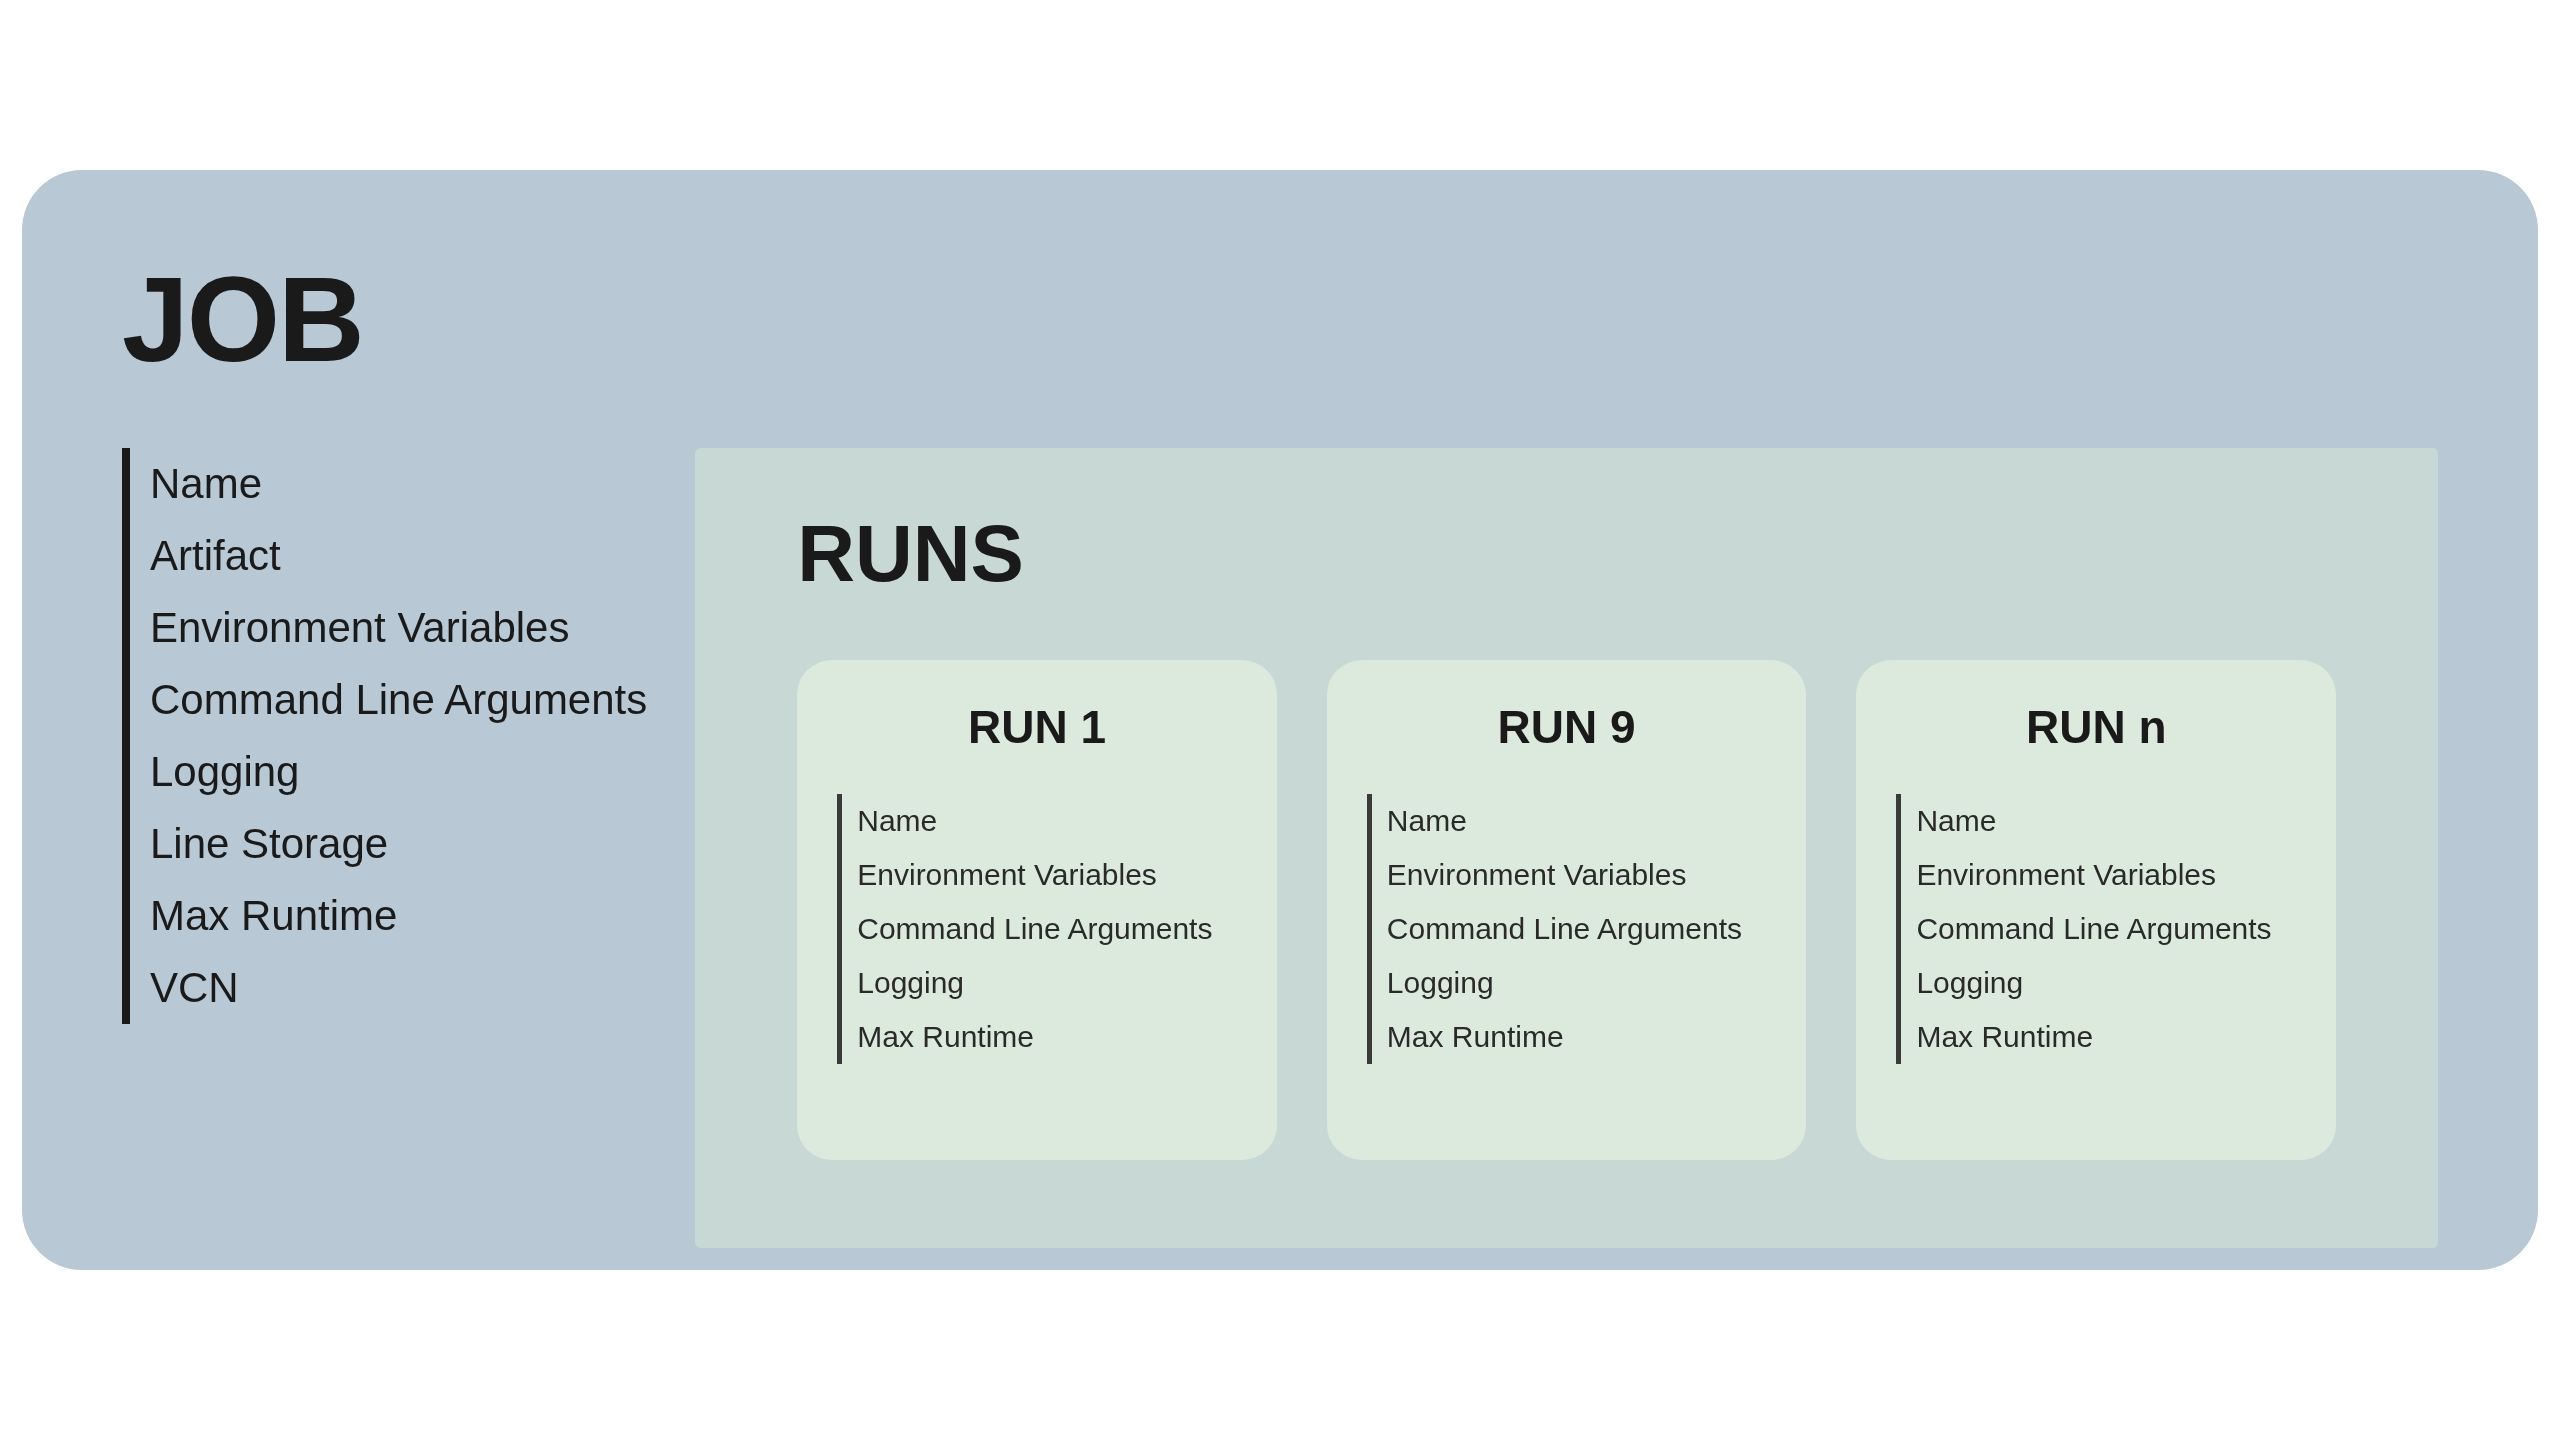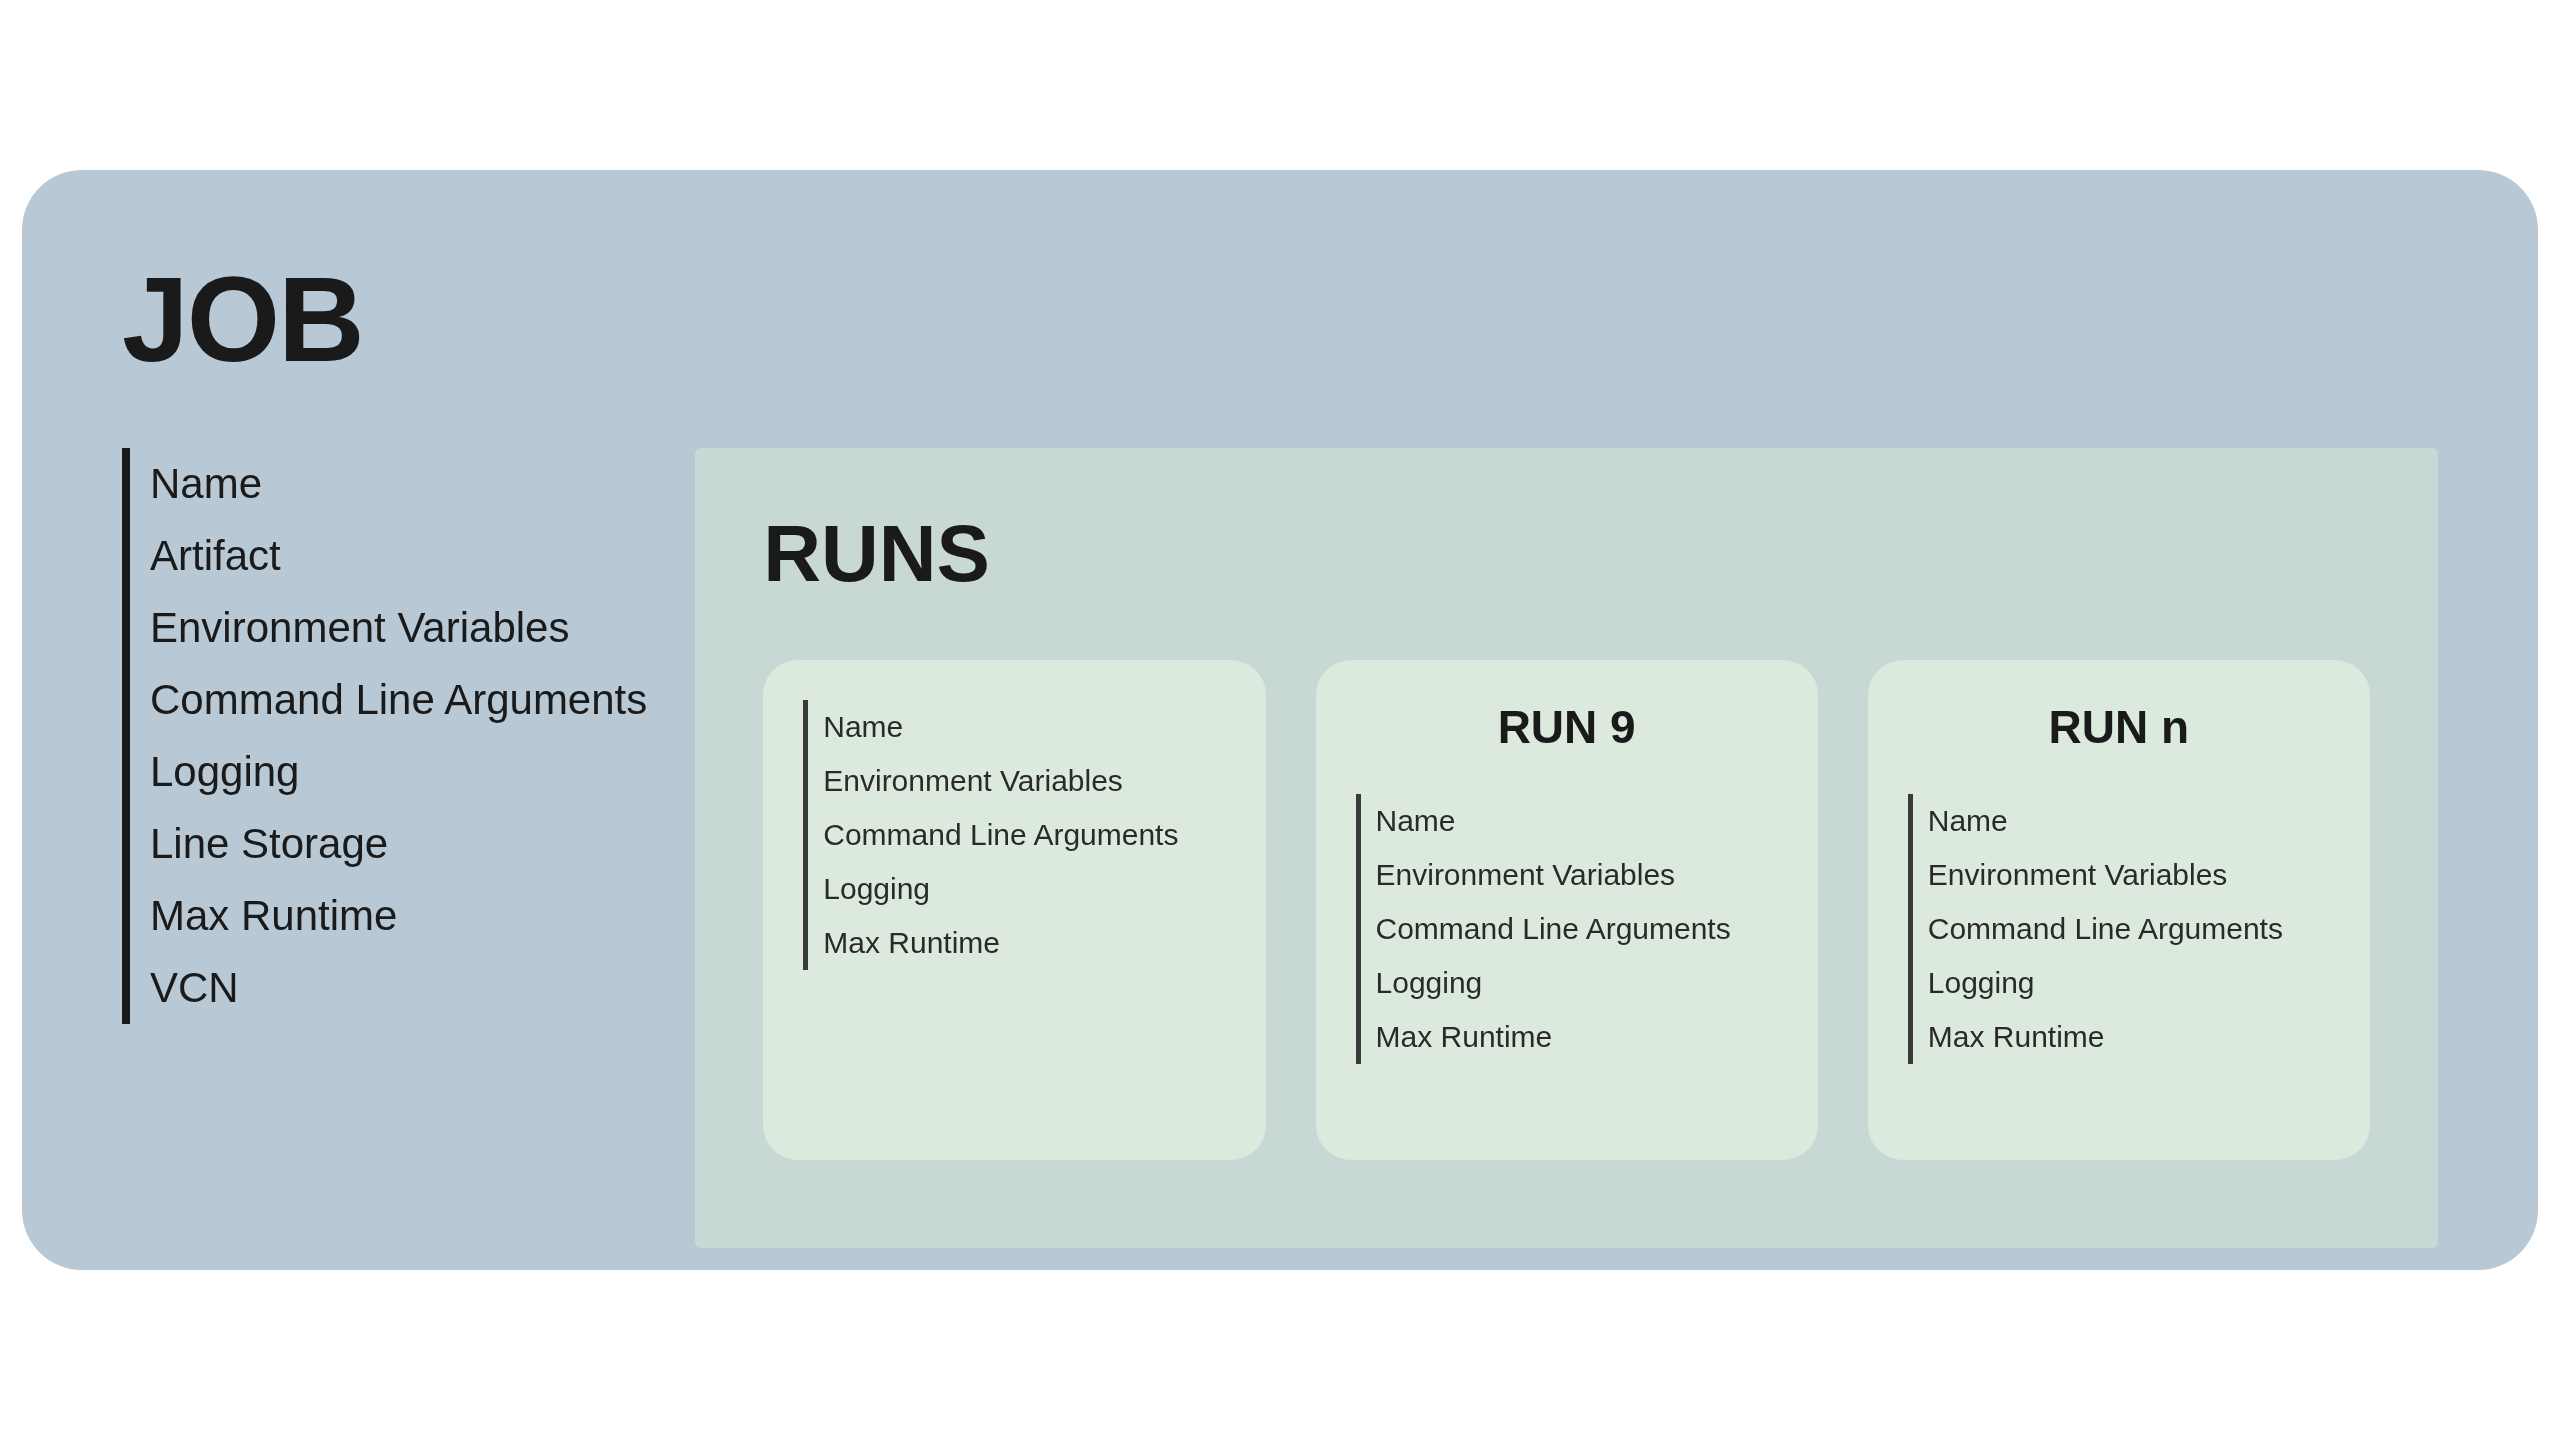--- a/index.html
+++ b/index.html
@@ -61,7 +61,7 @@
       background: #c8d8d5;
       border-radius: 6px;
       flex: 1;
-      padding: 60px 68px;
+      padding: 60px 102px;
       min-height: 800px;
     }
 

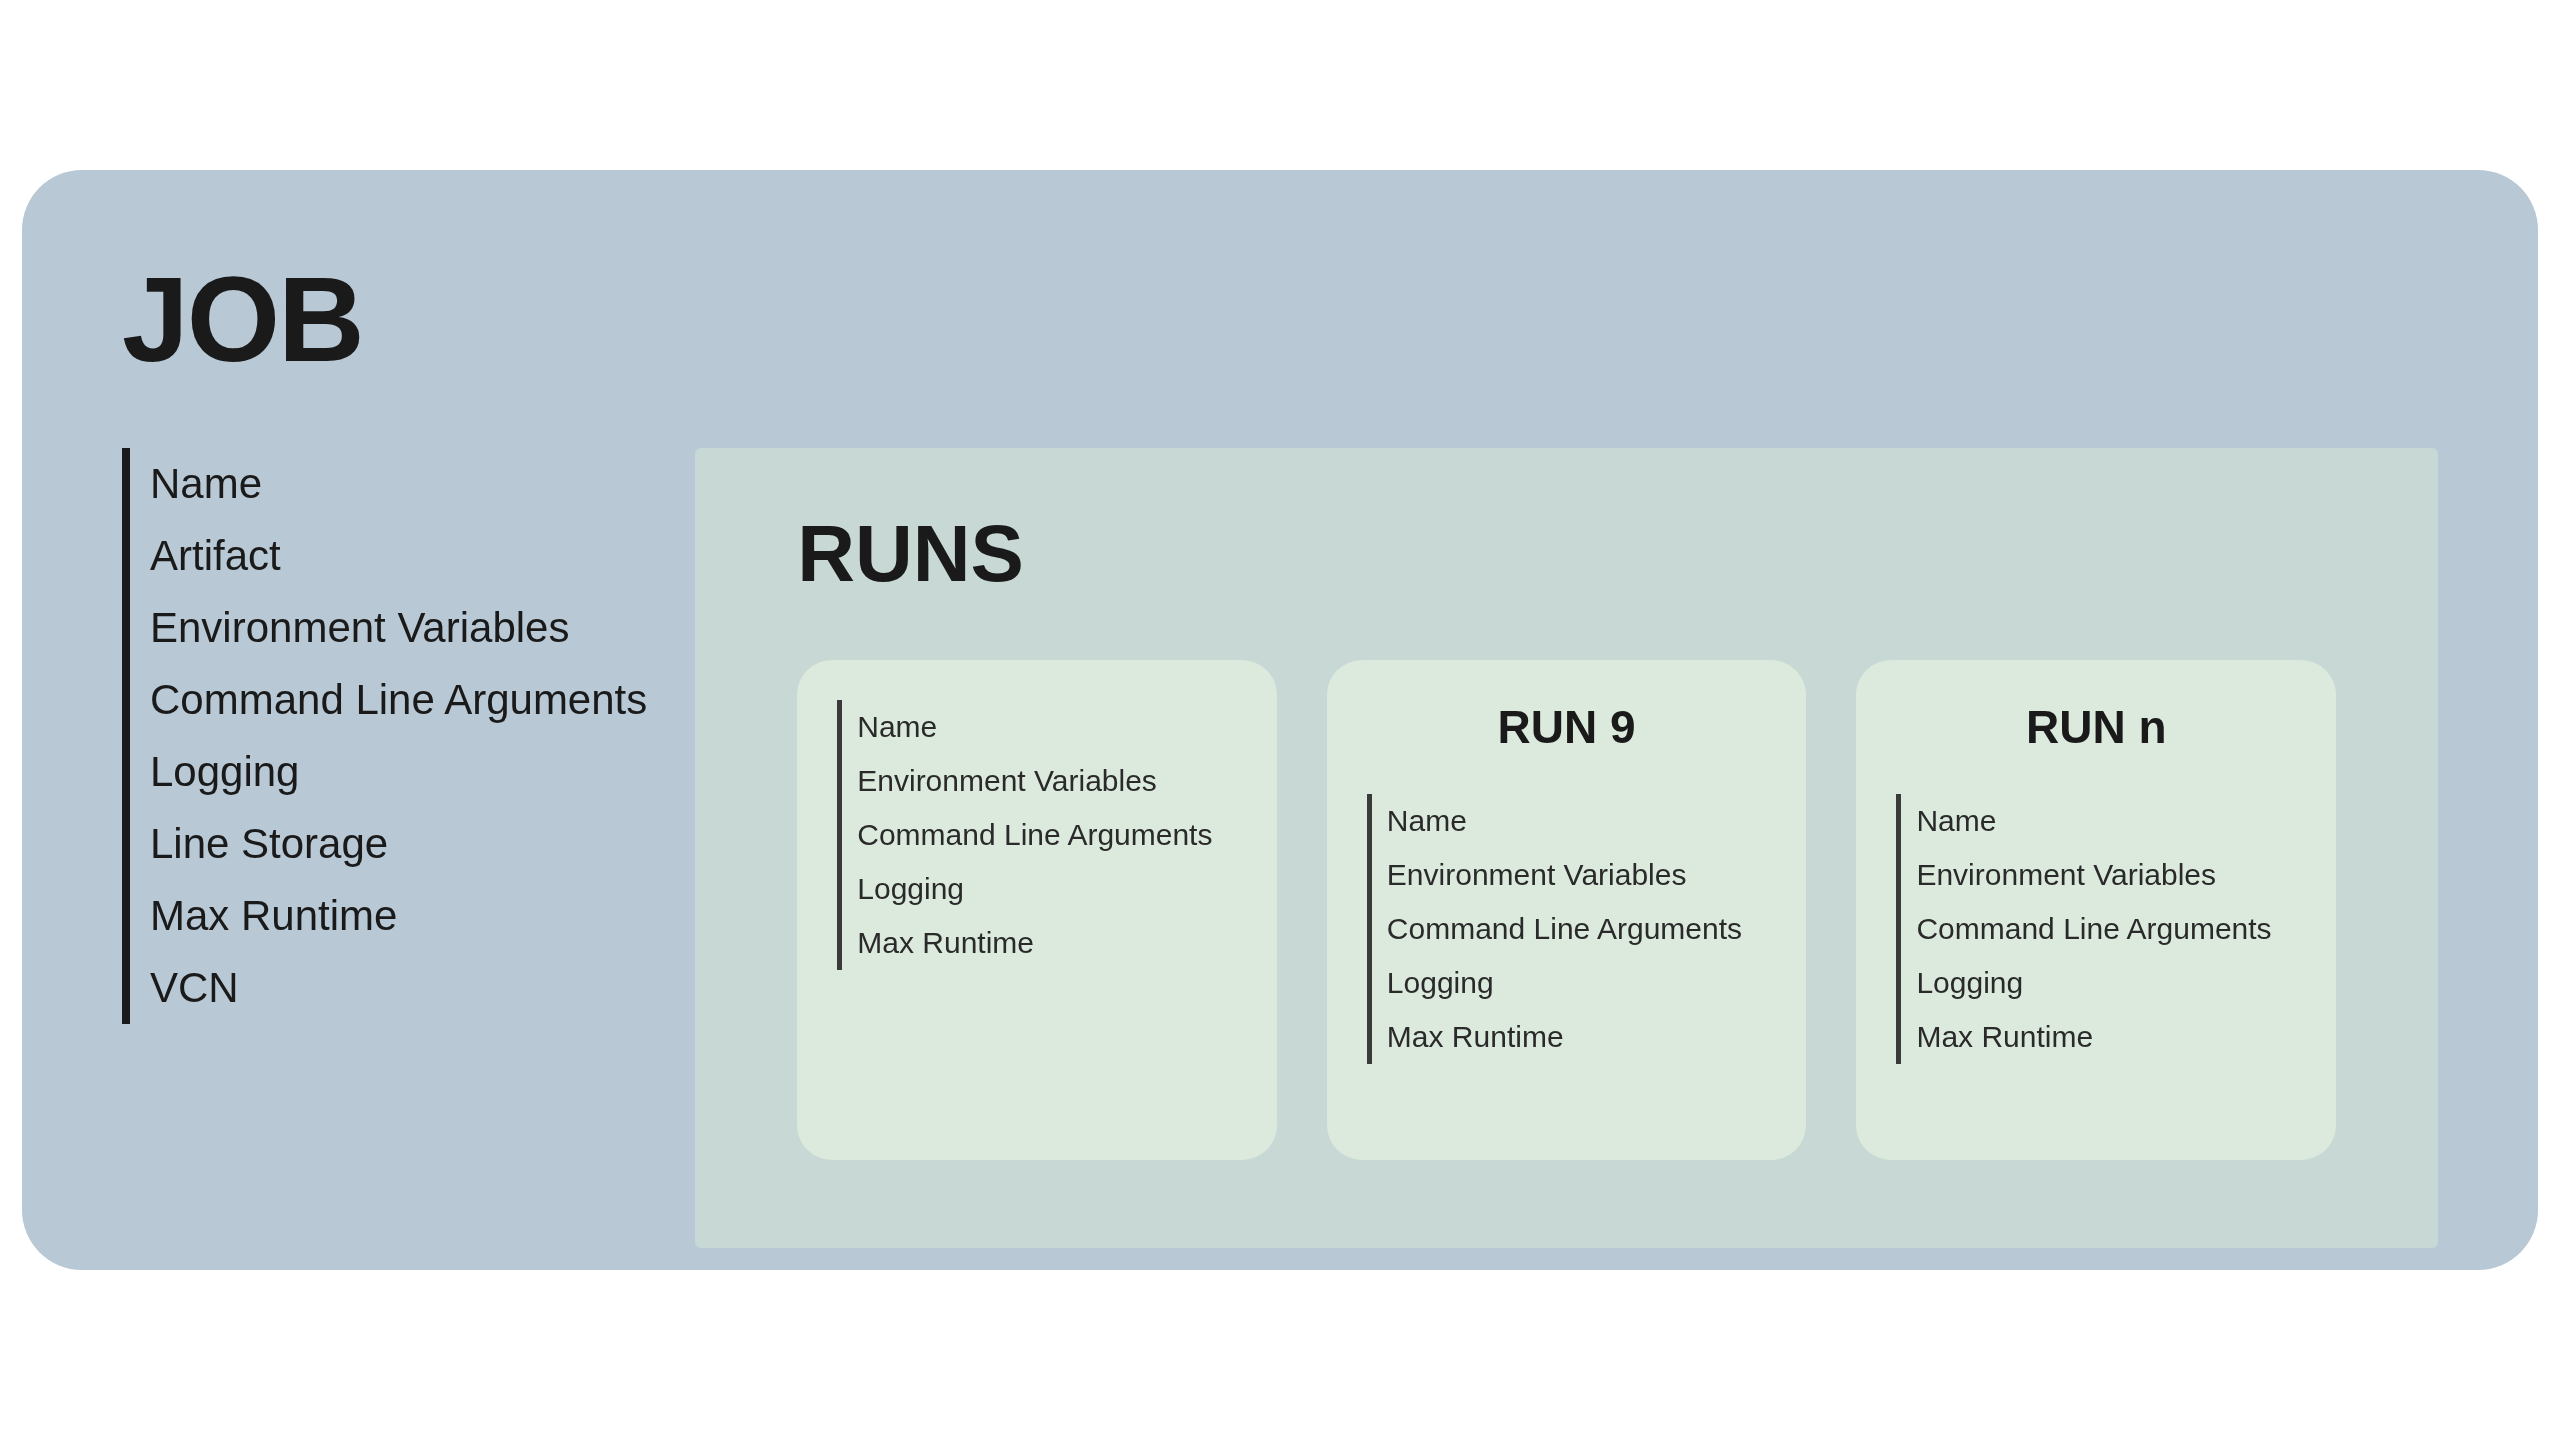--- a/index.html
+++ b/index.html
@@ -132,6 +132,7 @@
       <div class="runs-grid">
 
       <div class="run-card">
+            <div class="run-title">RUN 1</div>
             <div class="run-attributes">
               <div class="run-attr-item">Name</div>
               <div class="run-attr-item">Environment Variables</div>

